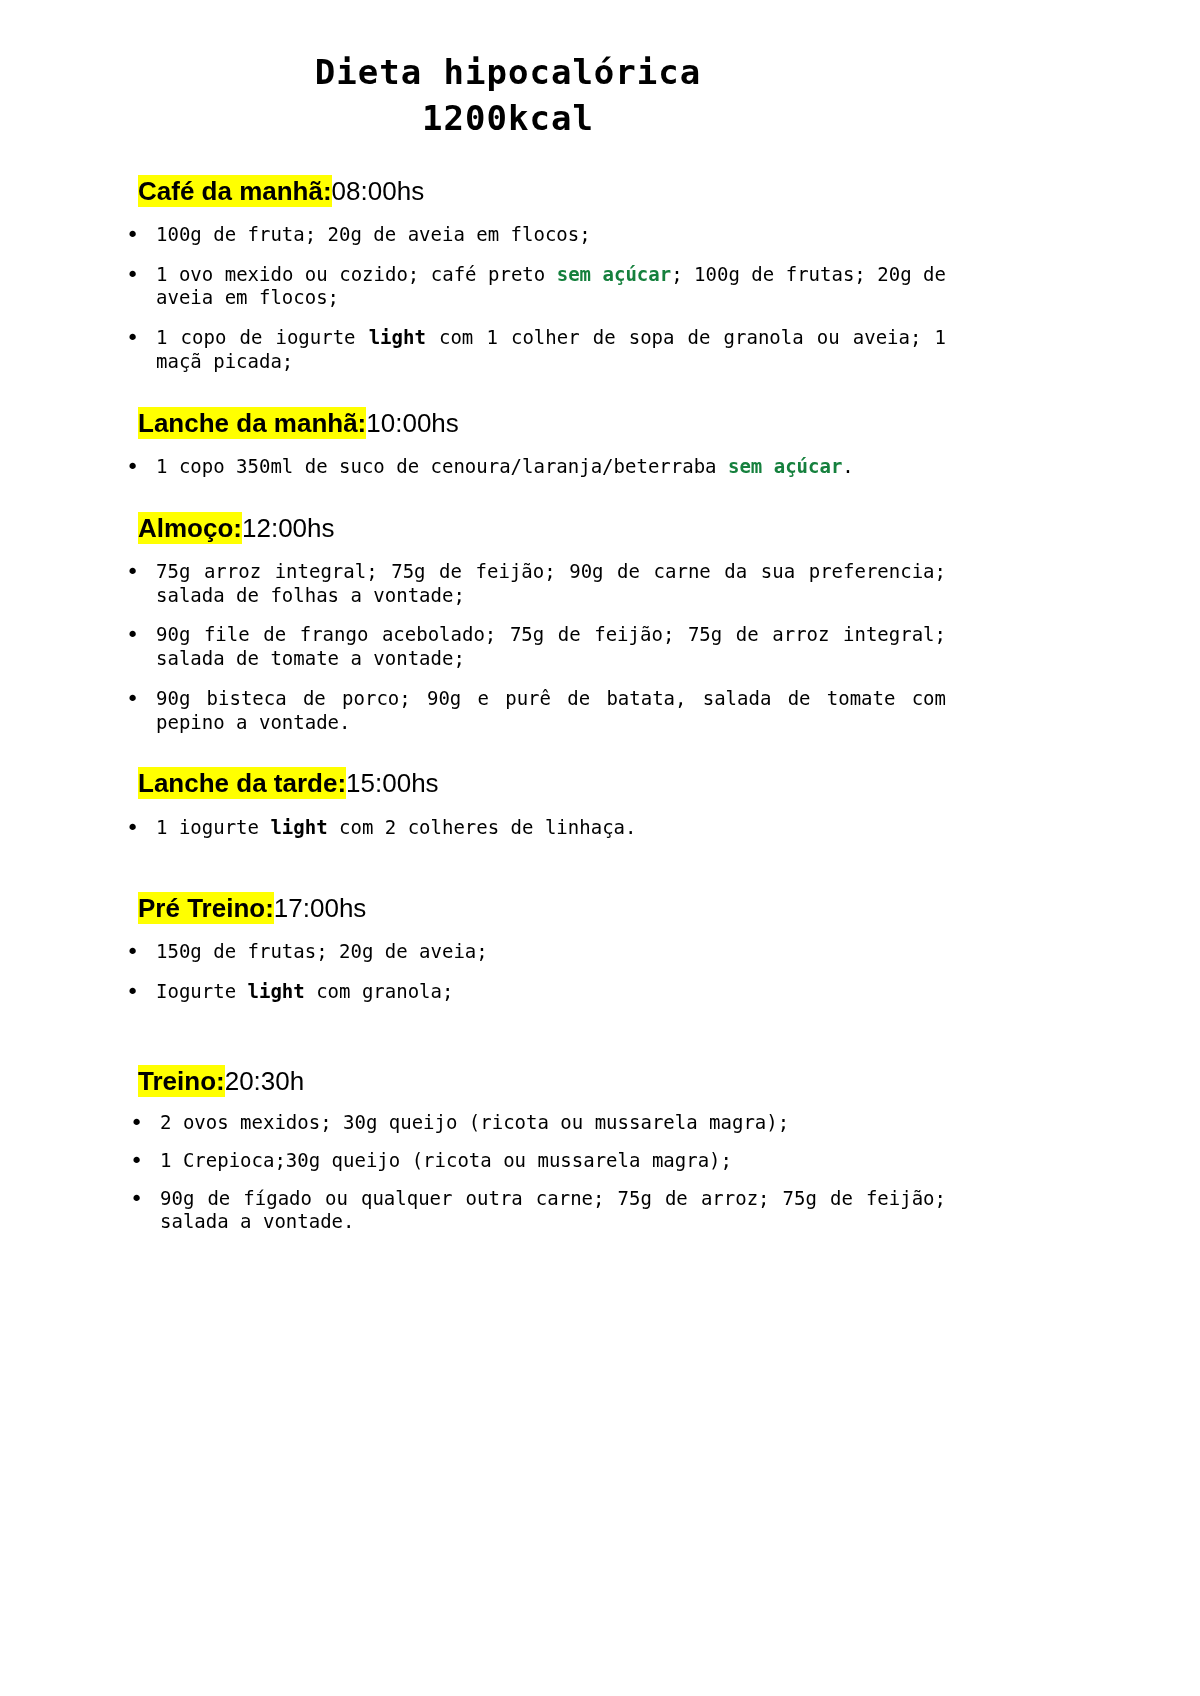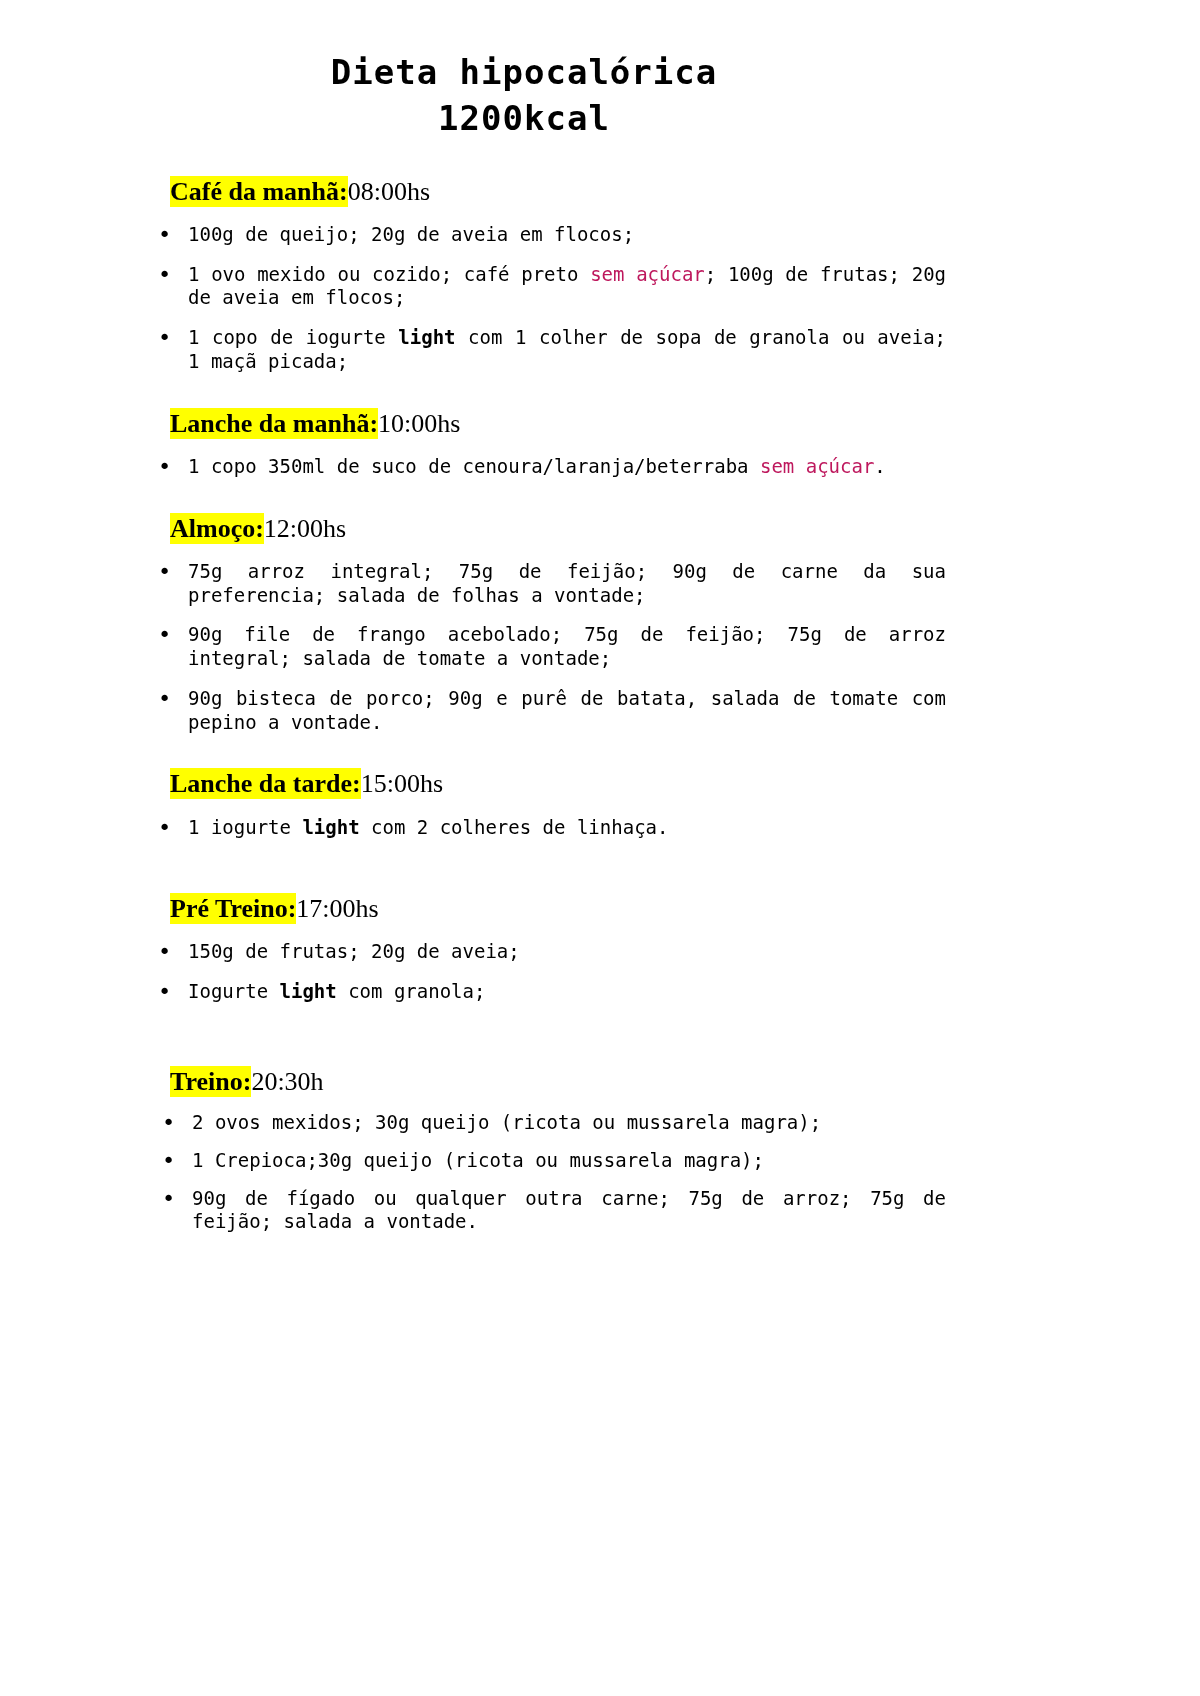--- a/index.html
+++ b/index.html
@@ -17,7 +17,7 @@
     width: 1016px;
     min-height: 1696px;
     box-sizing: border-box;
-    padding: 40px 60px 30px 92px;
+    padding: 40px 60px 30px 60px;
     position: relative;
   }
   .doc-title {

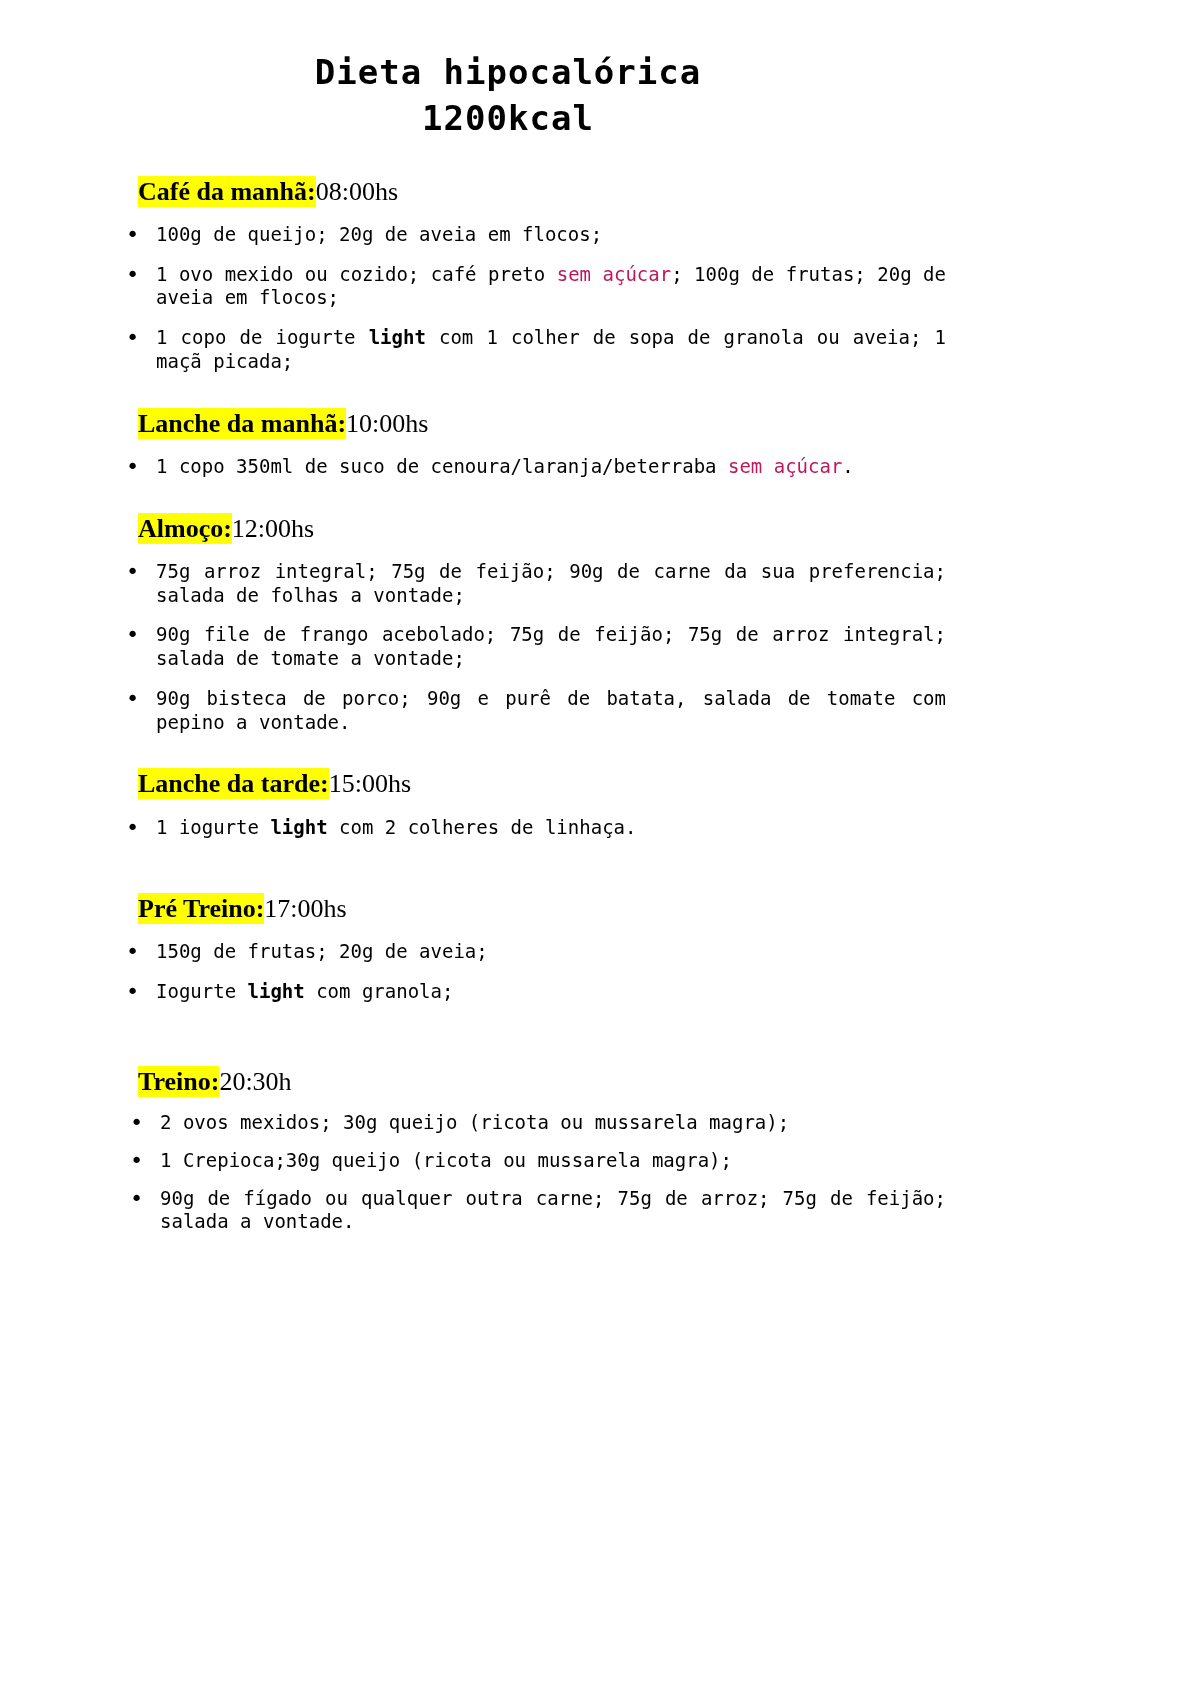--- a/index.html
+++ b/index.html
@@ -37,7 +37,7 @@
     margin-top: 34px;
   }
   .section-heading {
-    font-family: Liberation Serif, serif;
+    font-family: Liberation Sans, sans-serif;
     font-size: 26px;
     line-height: 1.2;
     margin: 0 0 6px 78px;

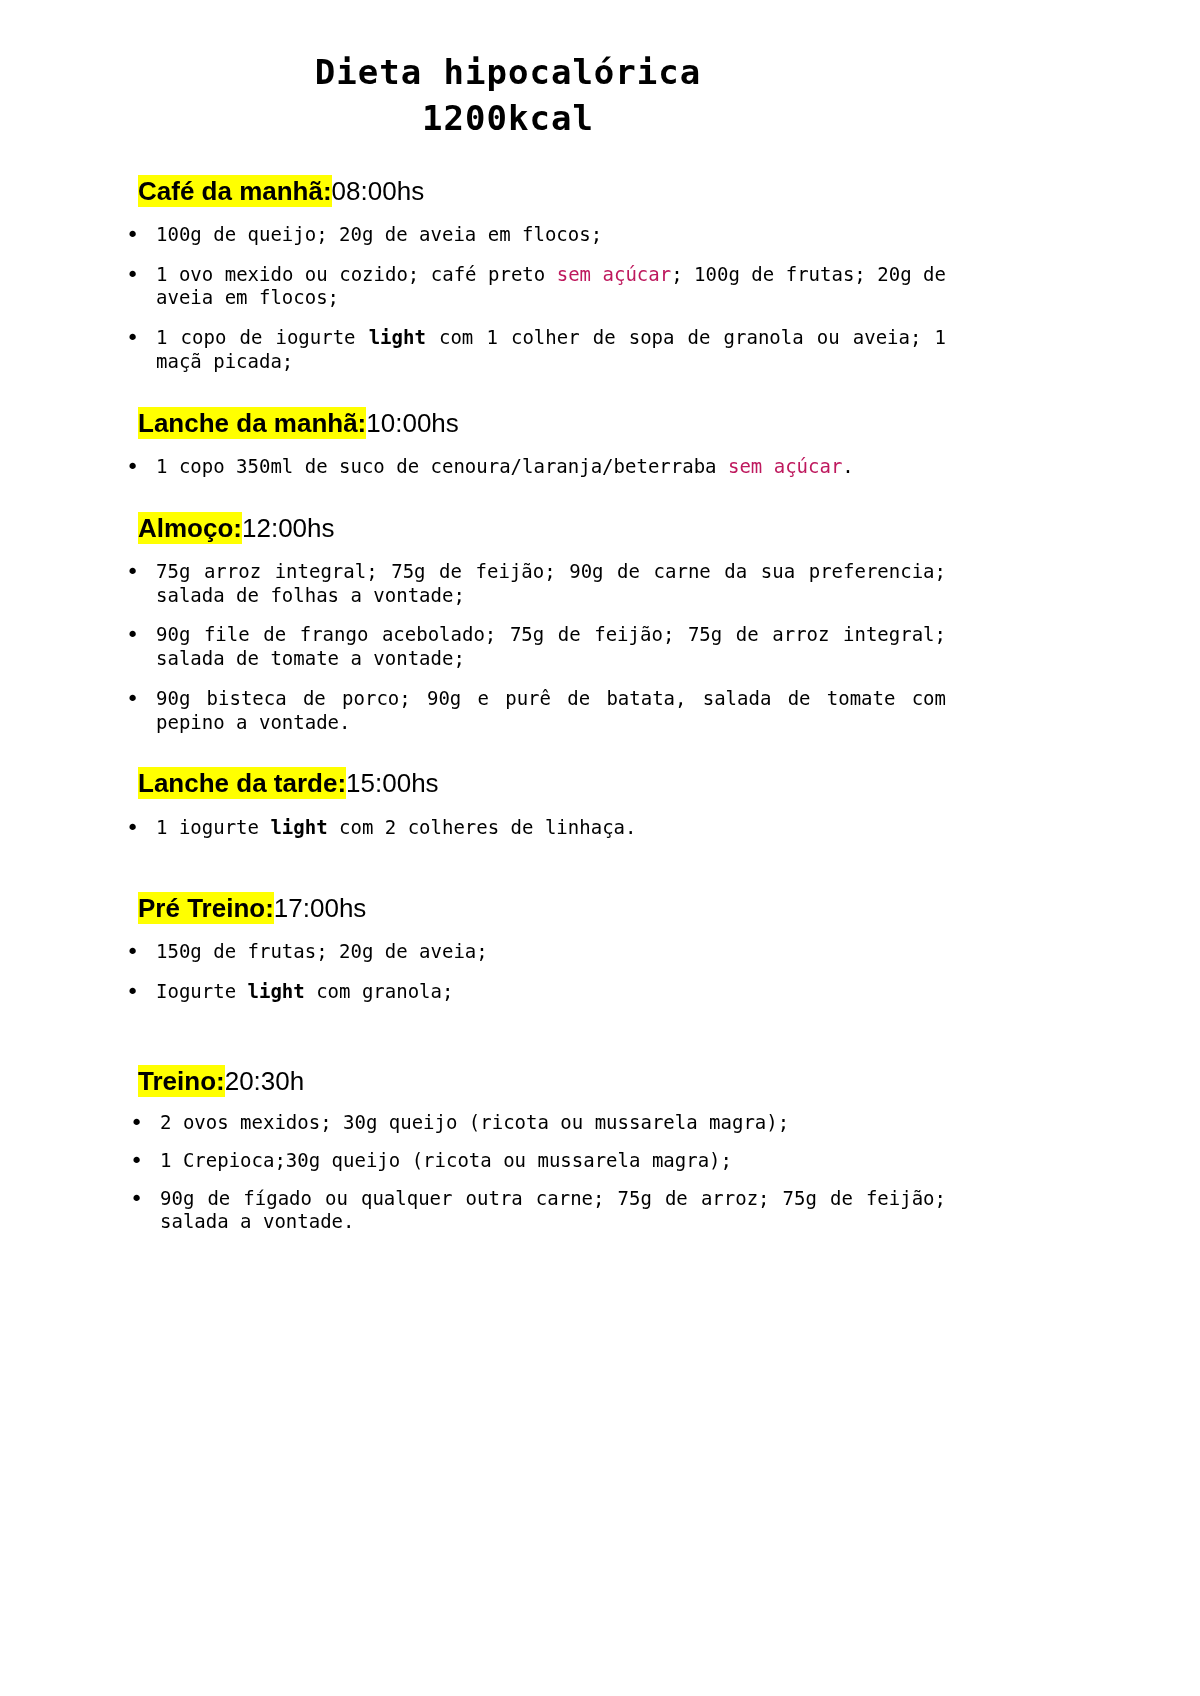--- a/index.html
+++ b/index.html
@@ -106,7 +106,7 @@
       <div class="section">
         <div class="section-heading"><span class="hl">Café da manhã:</span><span class="time">08:00hs</span></div>
         <ul class="items">
-          <li><span>100g de queijo; 20g de aveia em flocos;</span></li>
+          <li><span>100g de fruta; 20g de aveia em flocos;</span></li>
           <li><span>1 ovo mexido ou cozido; café preto </span><span class="red-bold">sem açúcar</span><span>; 100g de frutas; 20g de aveia em flocos;</span></li>
           <li><span>1 copo de iogurte </span><span class="b">light</span><span> com 1 colher de sopa de granola ou aveia; 1 maçã picada;</span></li>
         </ul>

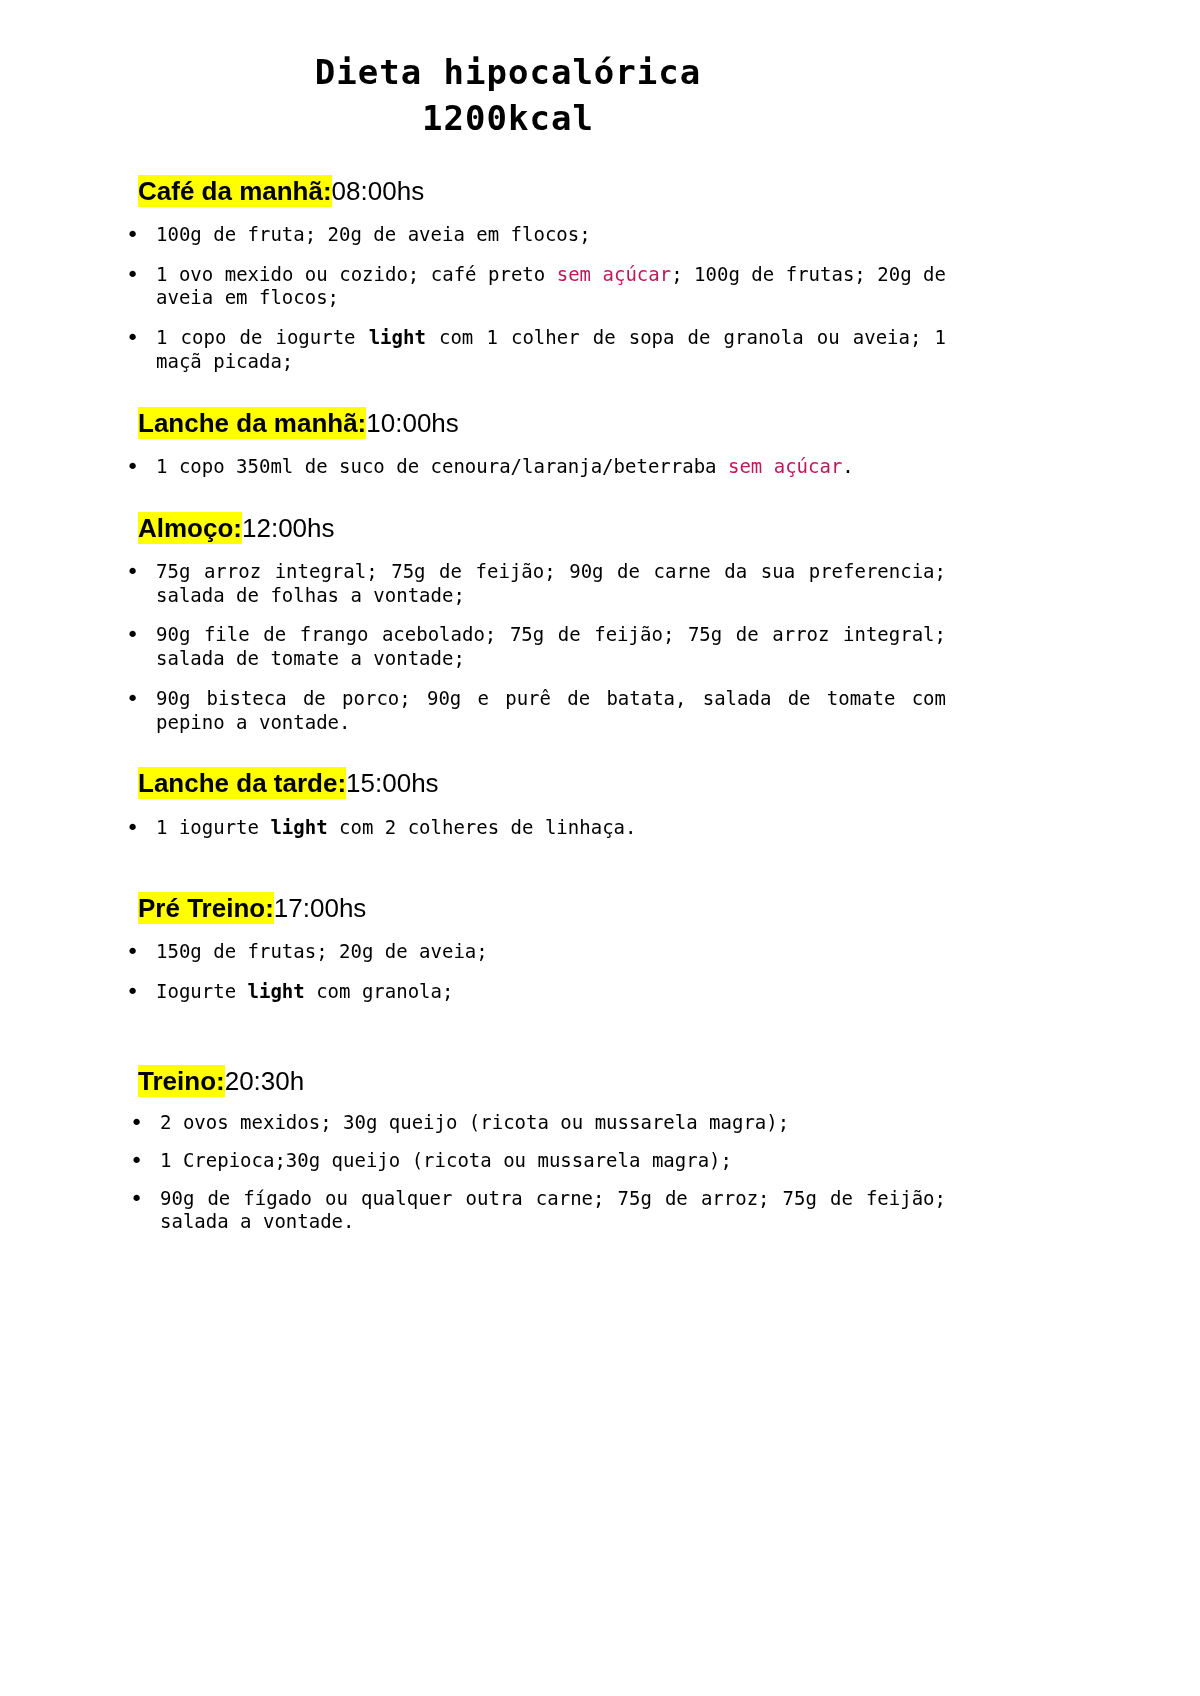--- a/index.html
+++ b/index.html
@@ -82,8 +82,8 @@
     left: 70px;
   }
   .red-bold {
-    color: #be185d;
-    font-weight: normal;
+    color: #15803d;
+    font-weight: bold;
     margin-top: 14px;
   }
   .b {

